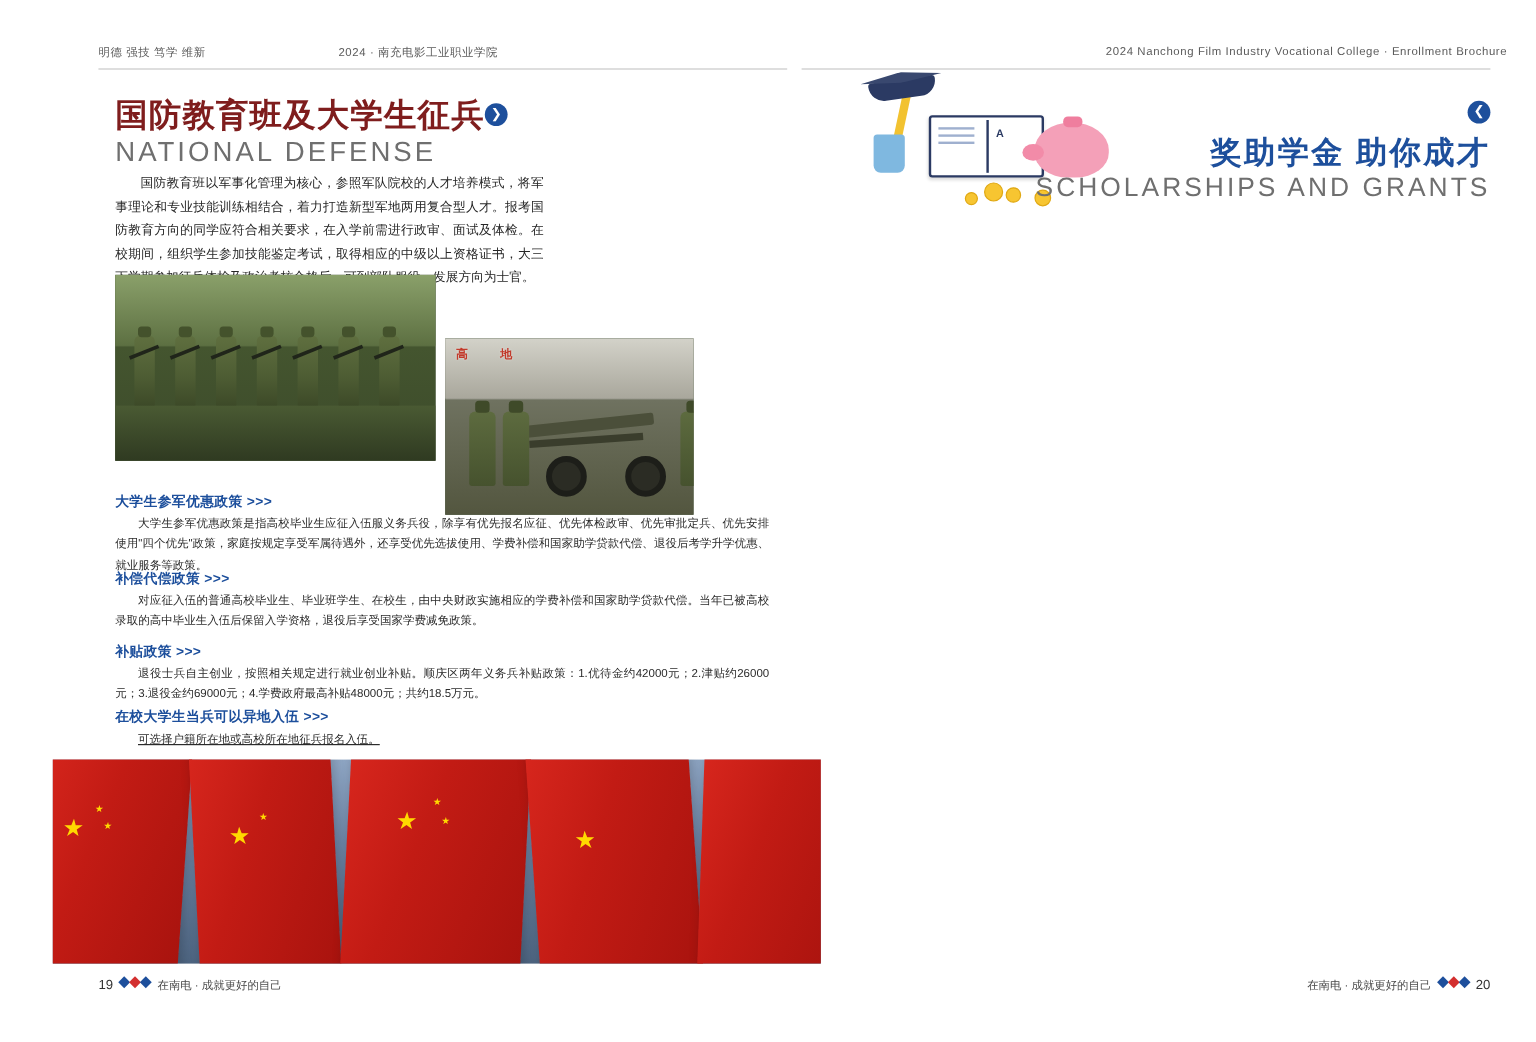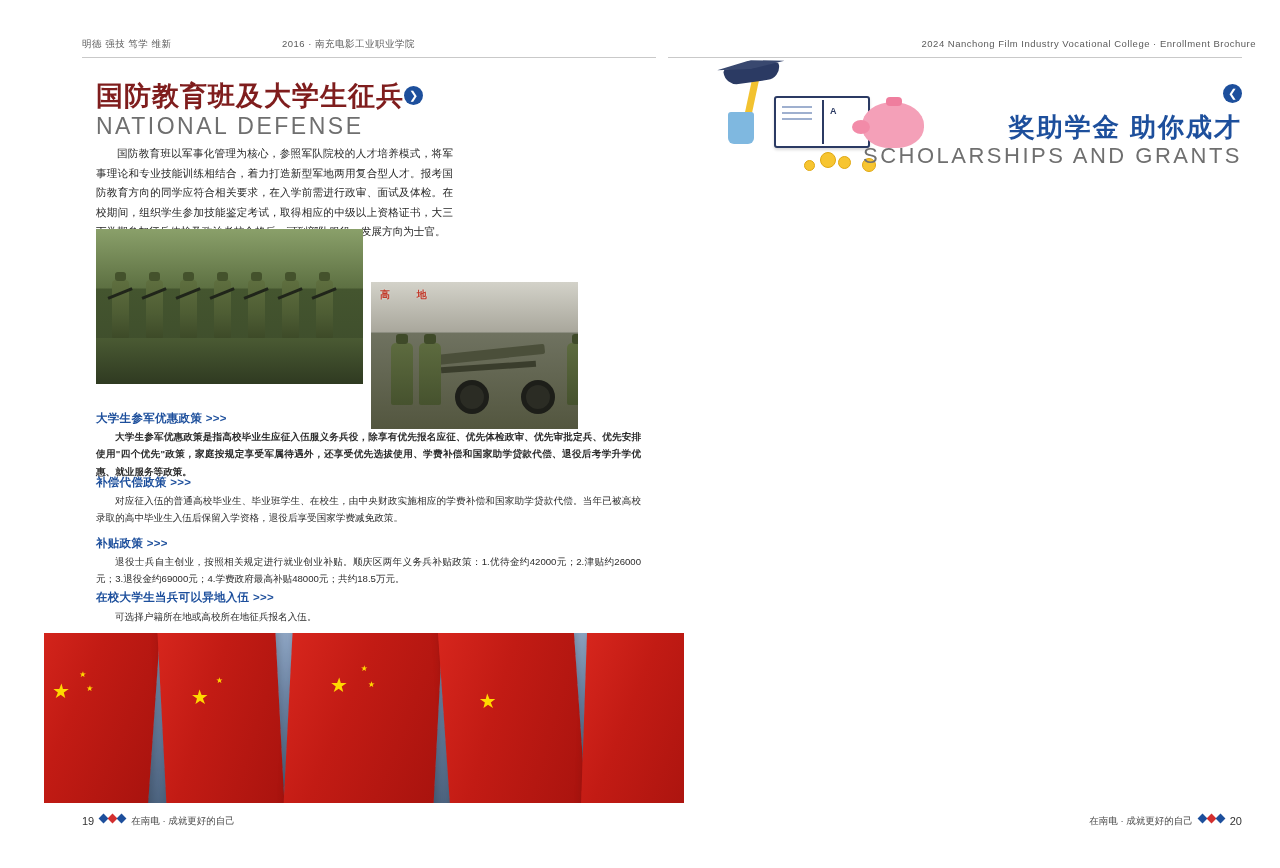--- a/index.html
+++ b/index.html
@@ -234,7 +234,7 @@
   <div class="page page-left">
 
     <div class="hdr hdr-left-a">明德 强技 笃学 维新</div>
-    <div class="hdr hdr-left-b">2016 · 南充电影工业职业学院</div>
+    <div class="hdr hdr-left-b">2024 · 南充电影工业职业学院</div>
     <div class="hdr-rule" style="left:38px; top:57px; width:574px;"></div>
 
     <div class="title-cn">国防教育班及大学生征兵</div>

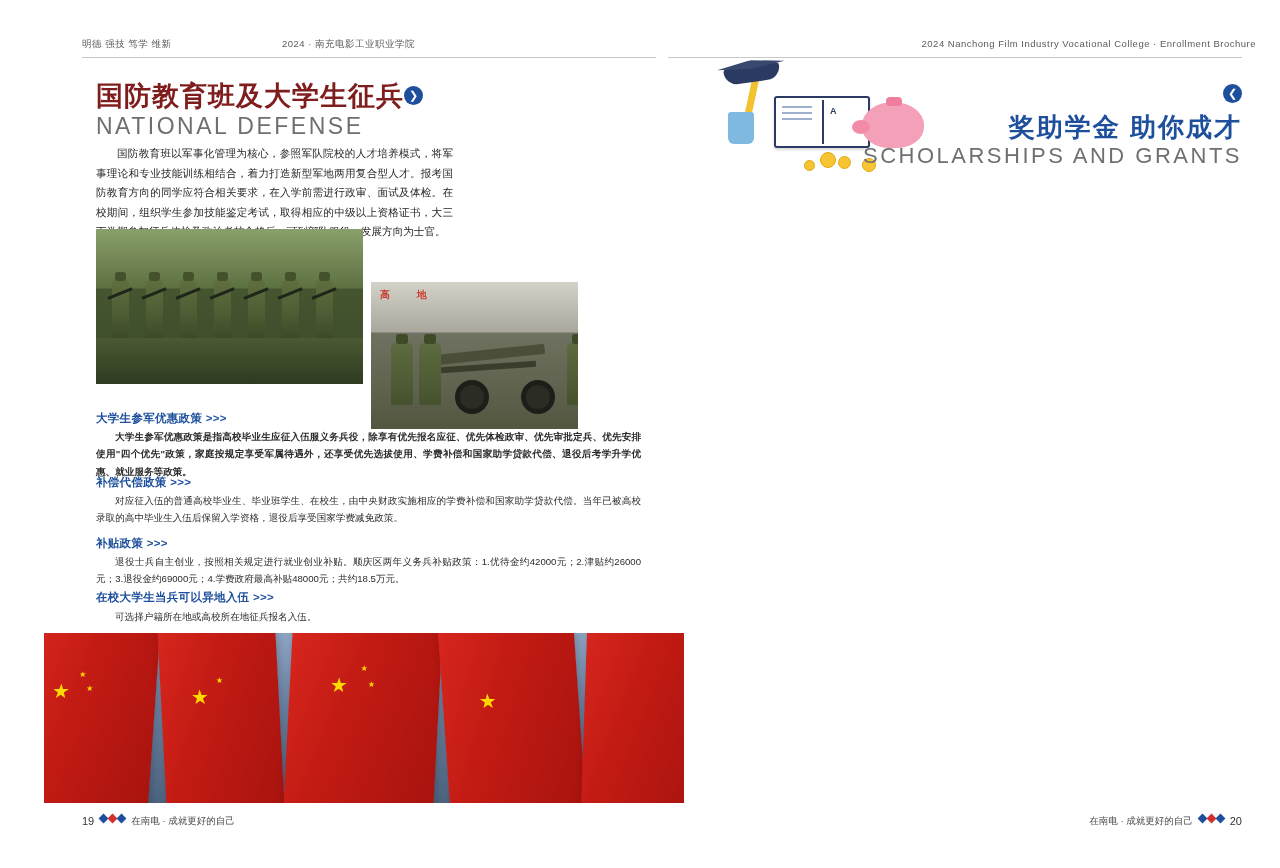--- a/index.html
+++ b/index.html
@@ -271,7 +271,7 @@
     </div>
 
     <div class="pol-h" style="top:411px;">大学生参军优惠政策 &gt;&gt;&gt;</div>
-    <div class="pol-b" style="top:428px;font-weight:bold;">大学生参军优惠政策是指高校毕业生应征入伍服义务兵役，除享有优先报名应征、优先体检政审、优先审批定兵、优先安排使用"四个优先"政策，家庭按规定享受军属待遇外，还享受优先选拔使用、学费补偿和国家助学贷款代偿、退役后考学升学优惠、就业服务等政策。</div>
+    <div class="pol-b" style="top:428px;">大学生参军优惠政策是指高校毕业生应征入伍服义务兵役，除享有优先报名应征、优先体检政审、优先审批定兵、优先安排使用"四个优先"政策，家庭按规定享受军属待遇外，还享受优先选拔使用、学费补偿和国家助学贷款代偿、退役后考学升学优惠、就业服务等政策。</div>
 
     <div class="pol-h" style="top:475px;">补偿代偿政策 &gt;&gt;&gt;</div>
     <div class="pol-b" style="top:492px;">对应征入伍的普通高校毕业生、毕业班学生、在校生，由中央财政实施相应的学费补偿和国家助学贷款代偿。当年已被高校录取的高中毕业生入伍后保留入学资格，退役后享受国家学费减免政策。</div>

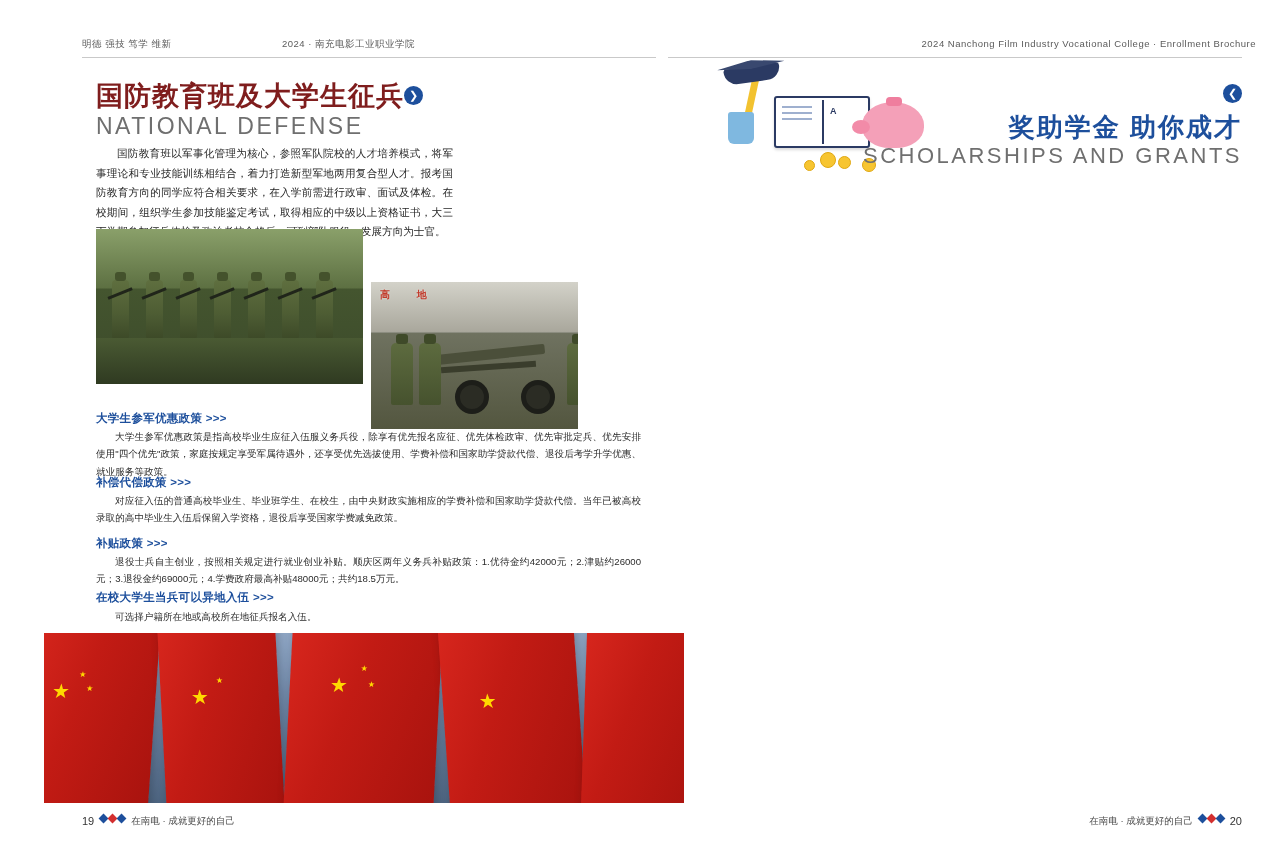--- a/index.html
+++ b/index.html
@@ -280,7 +280,7 @@
     <div class="pol-b" style="top:553px;">退役士兵自主创业，按照相关规定进行就业创业补贴。顺庆区两年义务兵补贴政策：1.优待金约42000元；2.津贴约26000元；3.退役金约69000元；4.学费政府最高补贴48000元；共约18.5万元。</div>
 
     <div class="pol-h" style="top:590px;">在校大学生当兵可以异地入伍 &gt;&gt;&gt;</div>
-    <div class="pol-b" style="top:608px;">可选择户籍所在地或高校所在地征兵报名入伍。</div>
+    <div class="pol-b" style="top:608px;text-decoration:underline;">可选择户籍所在地或高校所在地征兵报名入伍。</div>
 
     <div class="flag-banner">
       <div class="flag" style="left:-20px; width:130px; transform:skewX(-4deg);">

